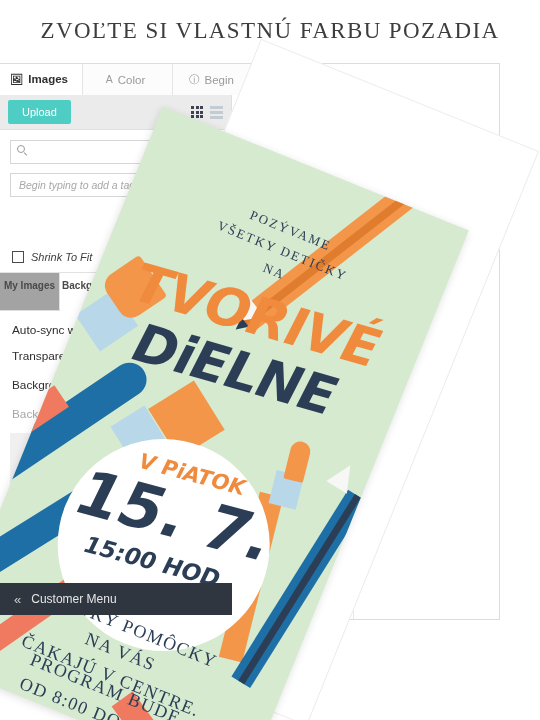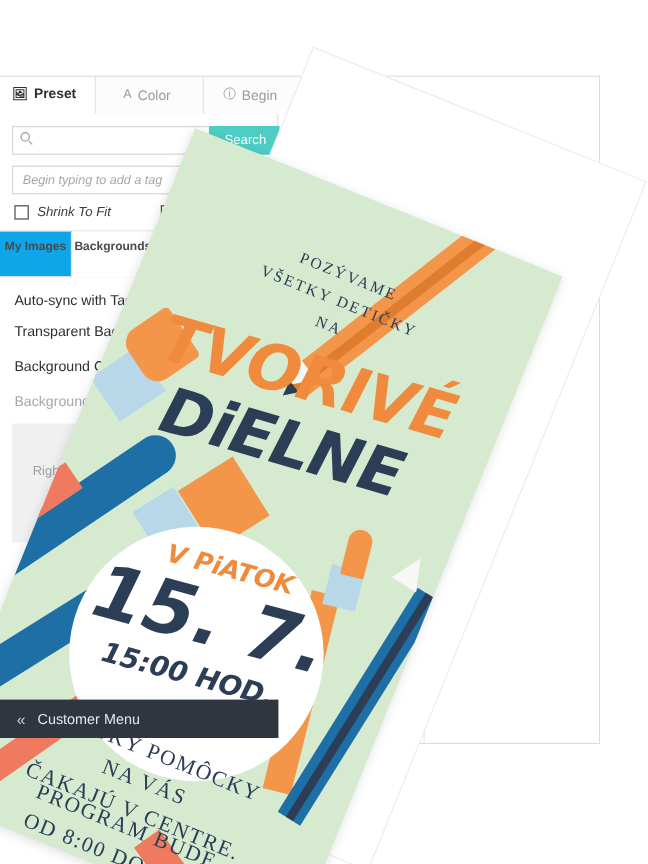--- a/index.html
+++ b/index.html
@@ -446,6 +446,7 @@
 
 <div id="root">
 
+  <div class="page-heading">ZVOĽTE SI VLASTNÚ FARBU POZADIA</div>
 
   <div class="app-window">
 

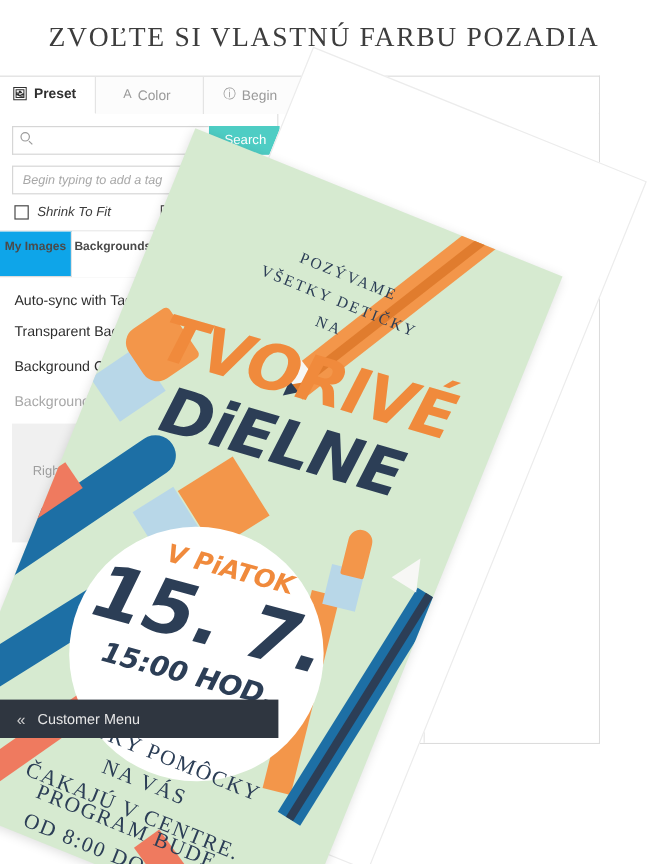--- a/index.html
+++ b/index.html
@@ -453,7 +453,7 @@
     <div class="top-tabs">
       <div class="top-tab active tab-images">
         <span class="tico">🖼</span>
-        <span>Preset</span>
+        <span>Images</span>
       </div>
       <div class="top-tab tab-fonts">
         <span class="tico">A</span>

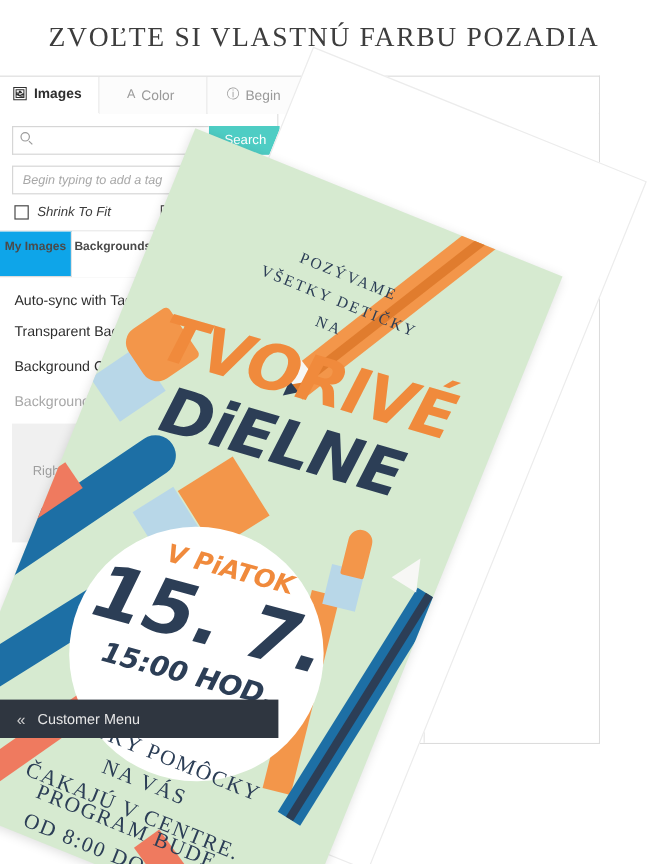--- a/index.html
+++ b/index.html
@@ -468,6 +468,27 @@
 
     <div class="left-col">
 
+      <div class="upload-bar">
+        <button class="upload-btn">Upload</button>
+        <div class="view-toggle">
+          <span class="icon-grid">
+            <i></i>
+              <i></i>
+              <i></i>
+              <i></i>
+              <i></i>
+              <i></i>
+              <i></i>
+              <i></i>
+              <i></i>
+          </span>
+          <span class="icon-list">
+            <i></i>
+              <i></i>
+              <i></i>
+          </span>
+        </div>
+      </div>
 
       <div class="search-row">
         <span class="search-wrap">

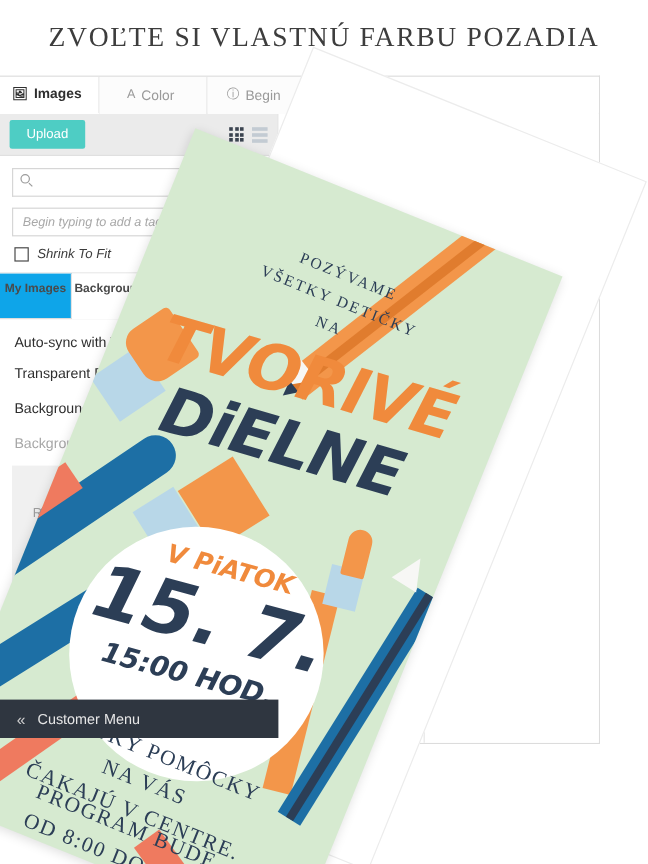--- a/index.html
+++ b/index.html
@@ -132,7 +132,7 @@
     border: 1.4px solid #4a4a4a; background: #fff;
     display: inline-block; margin-right: 7px; cursor: pointer; flex: none;
   }
-  .check-item { display: flex; align-items: center; }
+  .check-item { display: flex; align-items: center; margin-top: 45px; }
   .check-item.second { margin-left: 42px; }
 
   

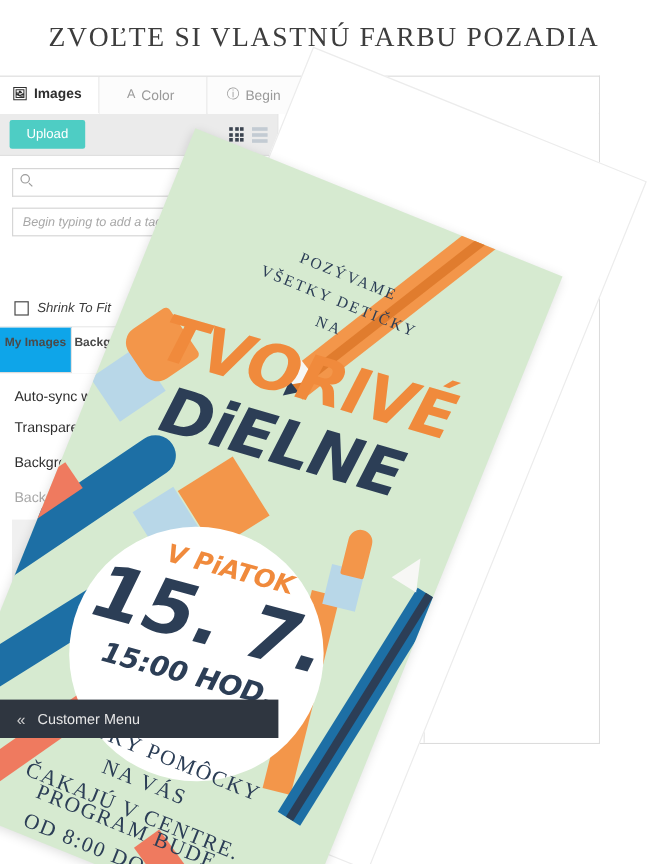--- a/index.html
+++ b/index.html
@@ -142,7 +142,7 @@
     font-size: 10px; font-weight: bold; color: #4a4a4a;
     padding: 7px 2px; line-height: 1.15;
     border-right: 1px solid #e2e2e2; cursor: pointer;
-    background: #0ea5e9;
+    background: #a3a3a3;
   }
   .sub-tab.active { background: #ffffff; border-bottom: 1px solid #fff; margin-bottom: -1px; }
   .sub-tab.shapes { flex: 0 0 42px; display: flex; align-items: center; justify-content: center; gap: 1px; border-right: none; }

